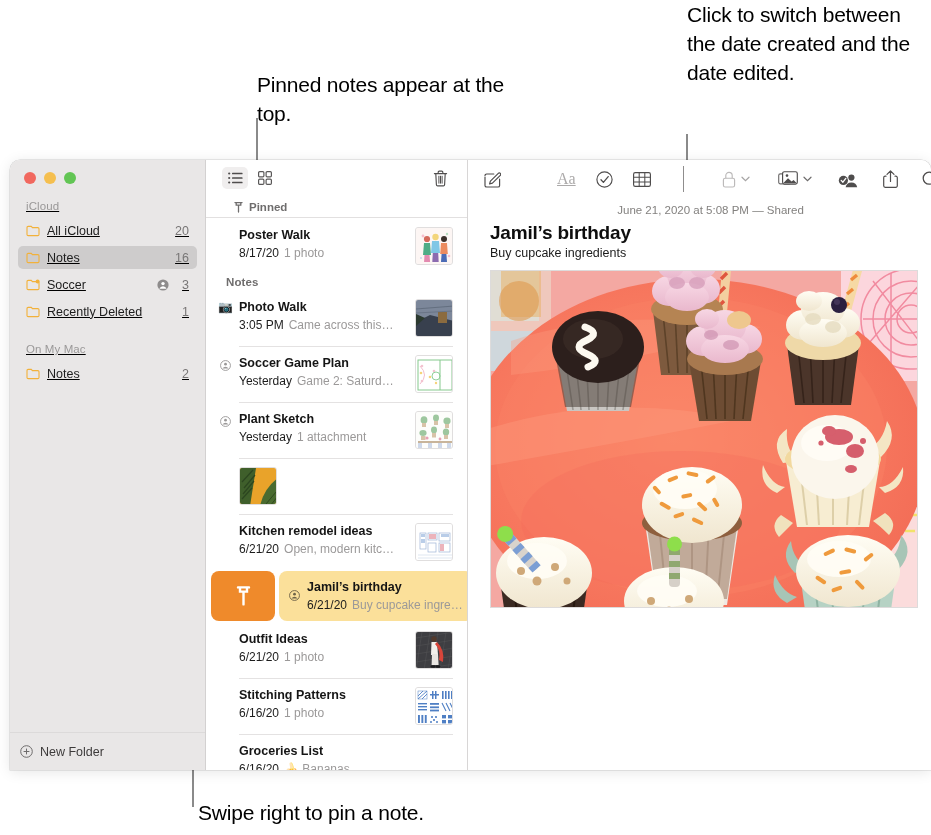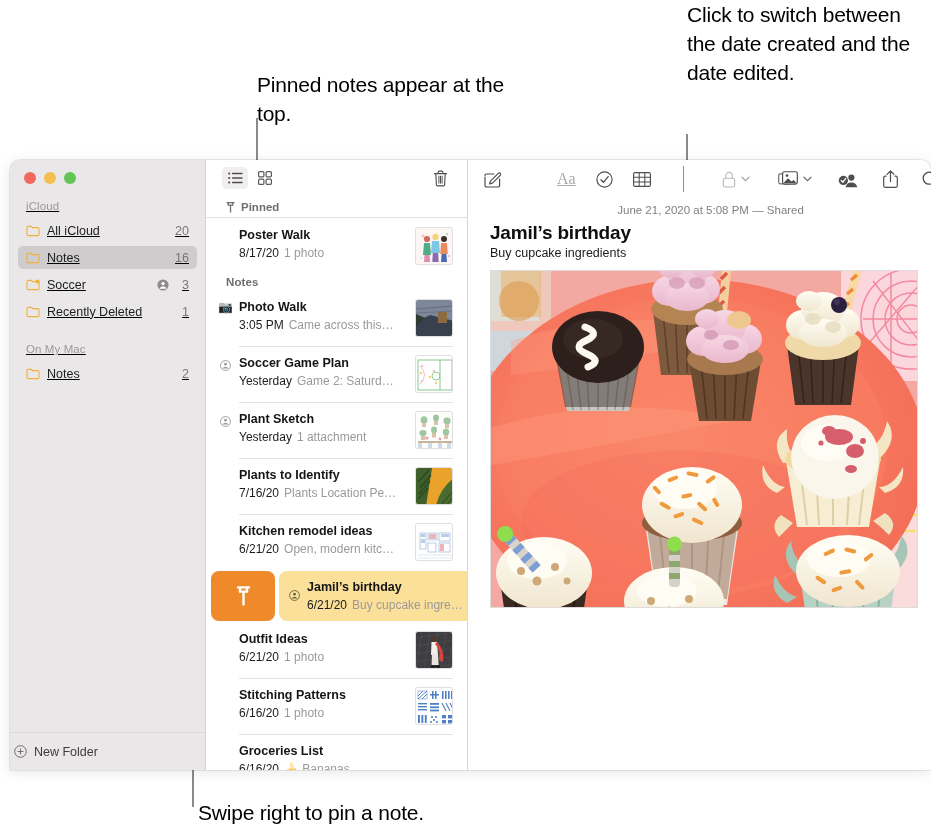--- a/index.html
+++ b/index.html
@@ -121,7 +121,7 @@
   #pinned-header {
     height: 22px;
     display: flex; align-items: center;
-    padding-left: 20px;
+    padding-left: 28px;
     font-size: 11.5px;
     color: #6f6d6d;
     font-weight: 600;

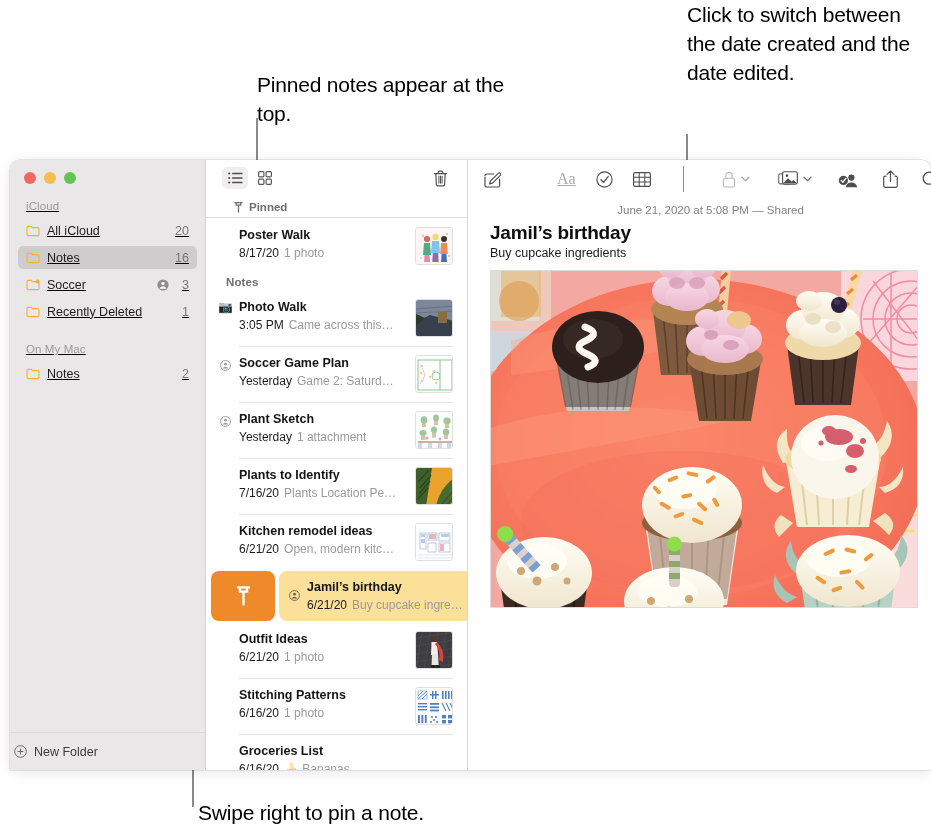--- a/index.html
+++ b/index.html
@@ -502,12 +502,6 @@
 
         <div class="note-row">
           <div class="note-sep"></div>
-          <div class="note-text">
-            <div class="note-title">Plants to Identify</div>
-            <div class="note-meta">
-              <span class="date">7/16/20</span><span>Plants Location Pe…</span>
-            </div>
-          </div>
           <div class="note-thumb">
             <svg width="38" height="38" viewBox="0 0 38 38">
               <rect width="38" height="38" fill="#e9a32a"></rect>

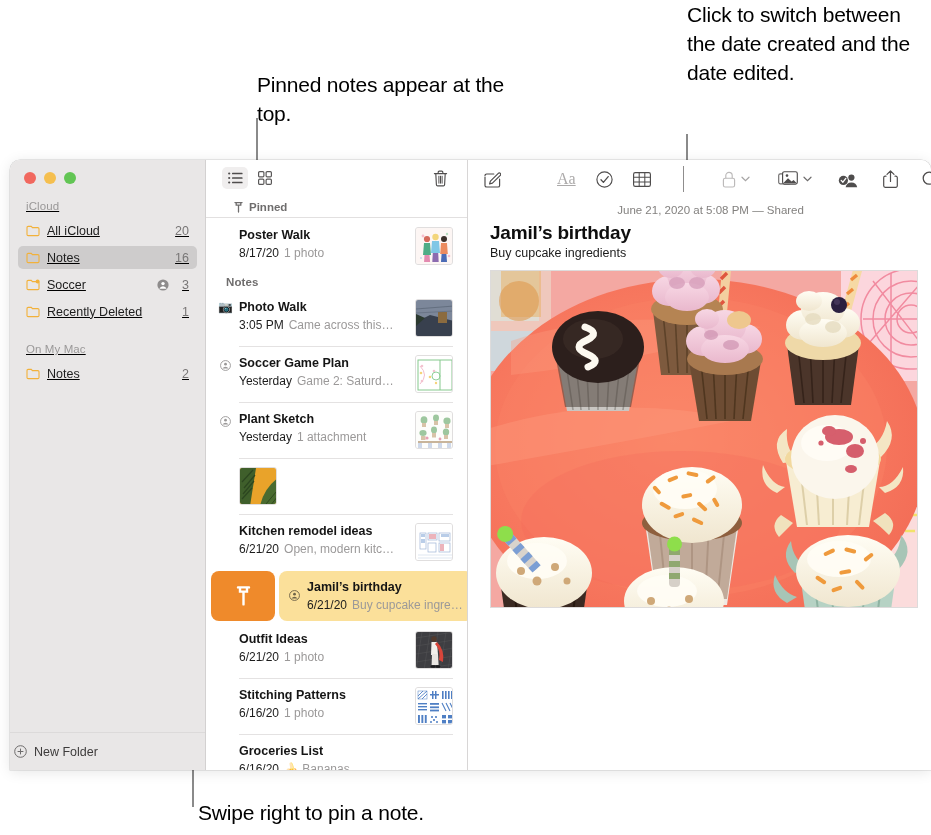--- a/index.html
+++ b/index.html
@@ -88,7 +88,7 @@
     left: 0; bottom: 0; width: 100%;
     height: 38px;
     display: flex; align-items: center;
-    padding-left: 4px;
+    padding-left: 10px;
     font-size: 12.5px;
     color: #3d3b3b;
     border-top: 0.5px solid #dcdada;

